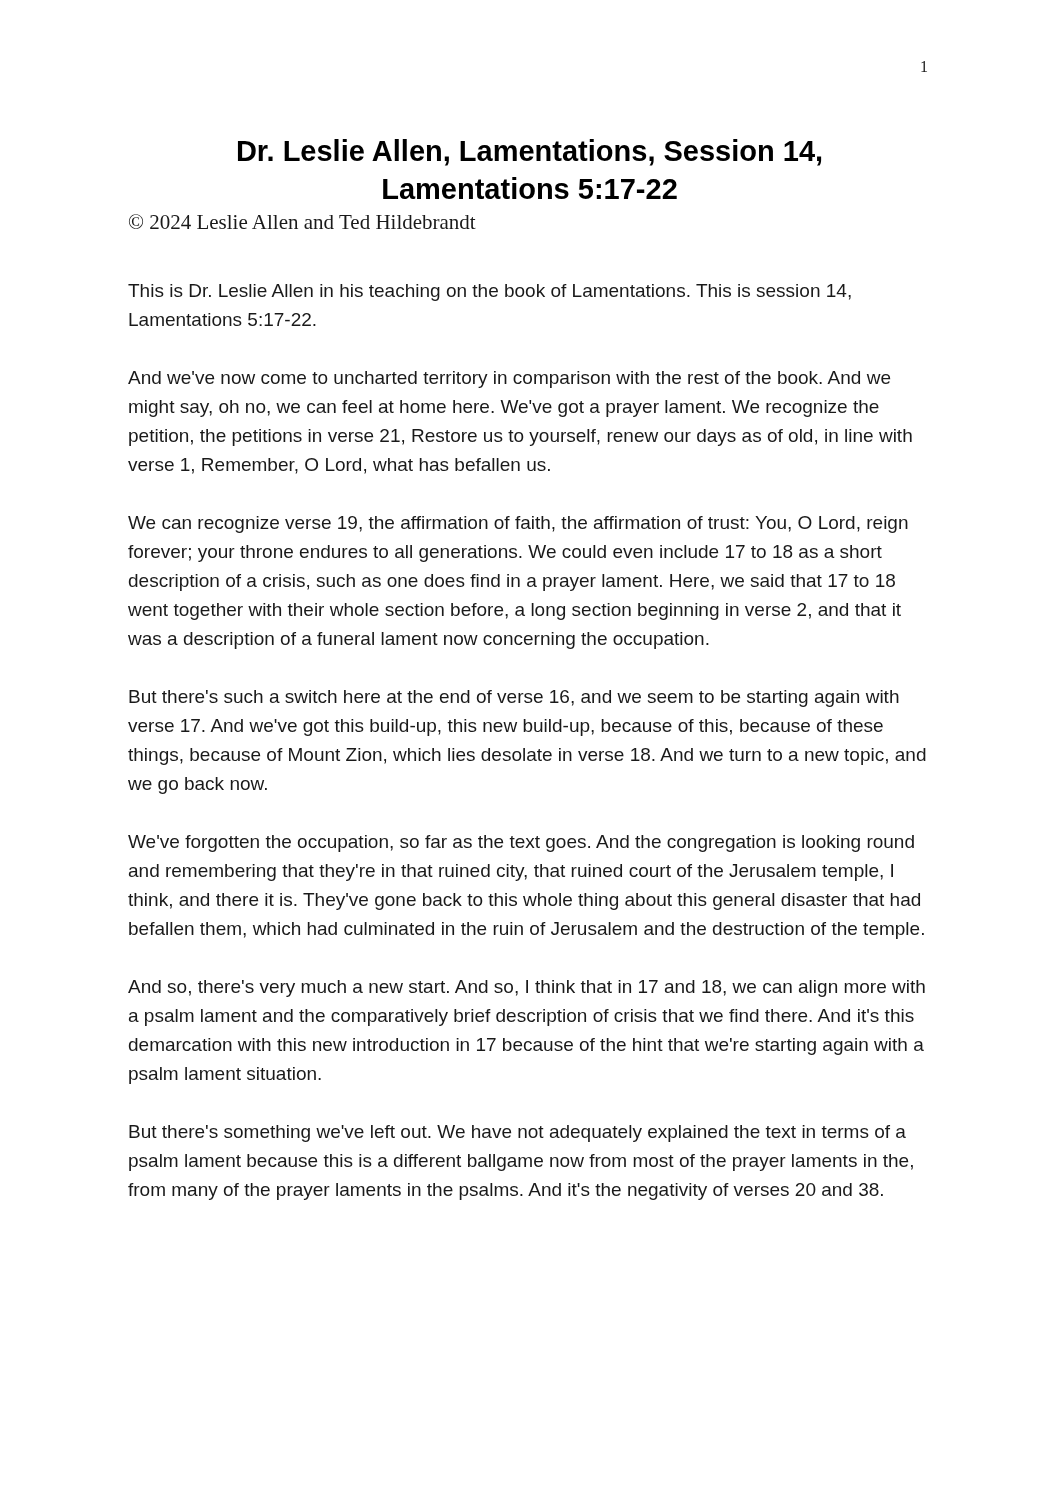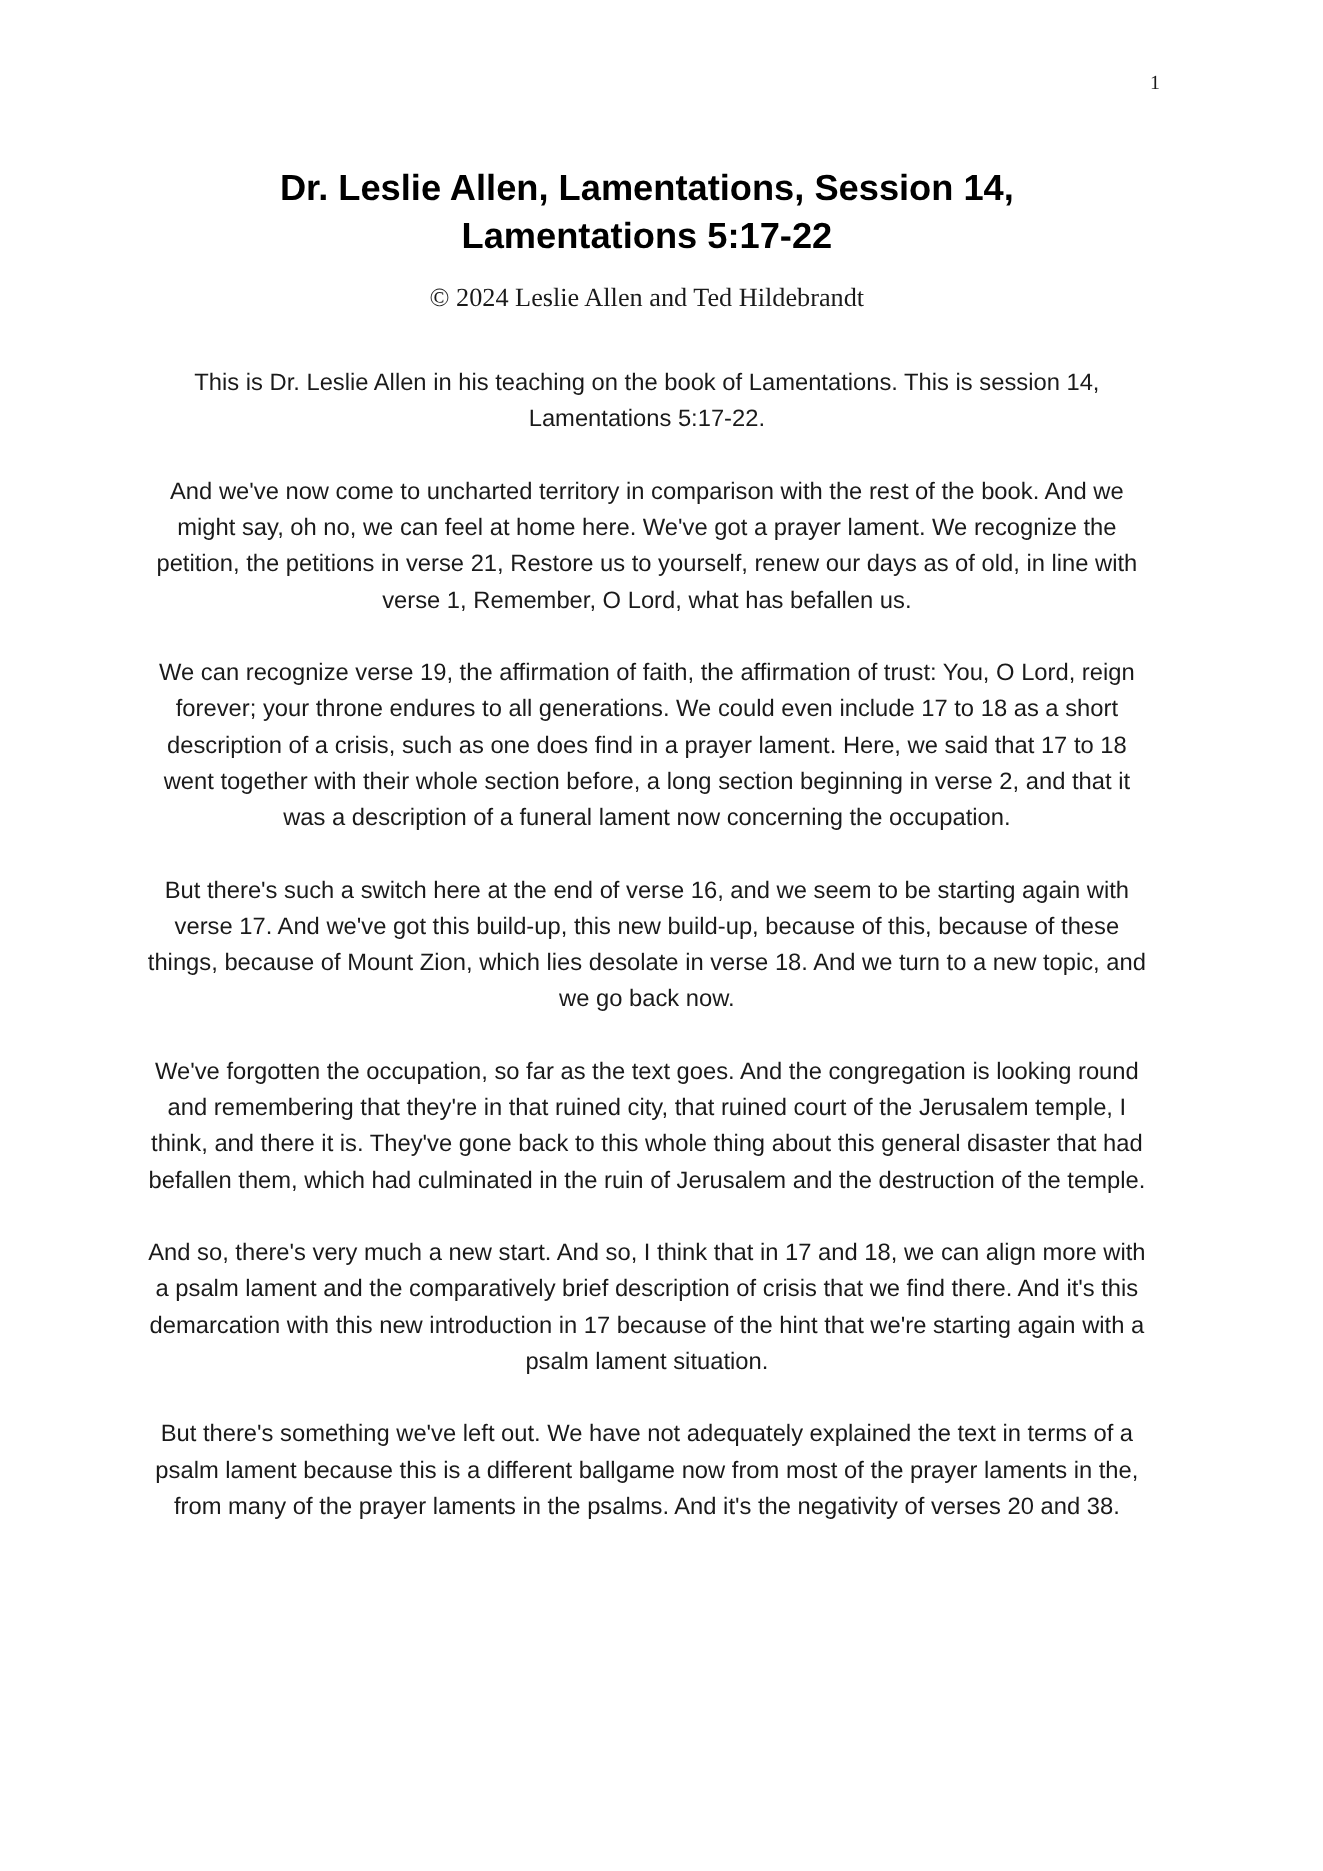--- a/index.html
+++ b/index.html
@@ -38,7 +38,7 @@
   .content {
     position: absolute;
     top: 132px;
-    left: 116px;
+    left: 128px;
     width: 803px;
   }
 

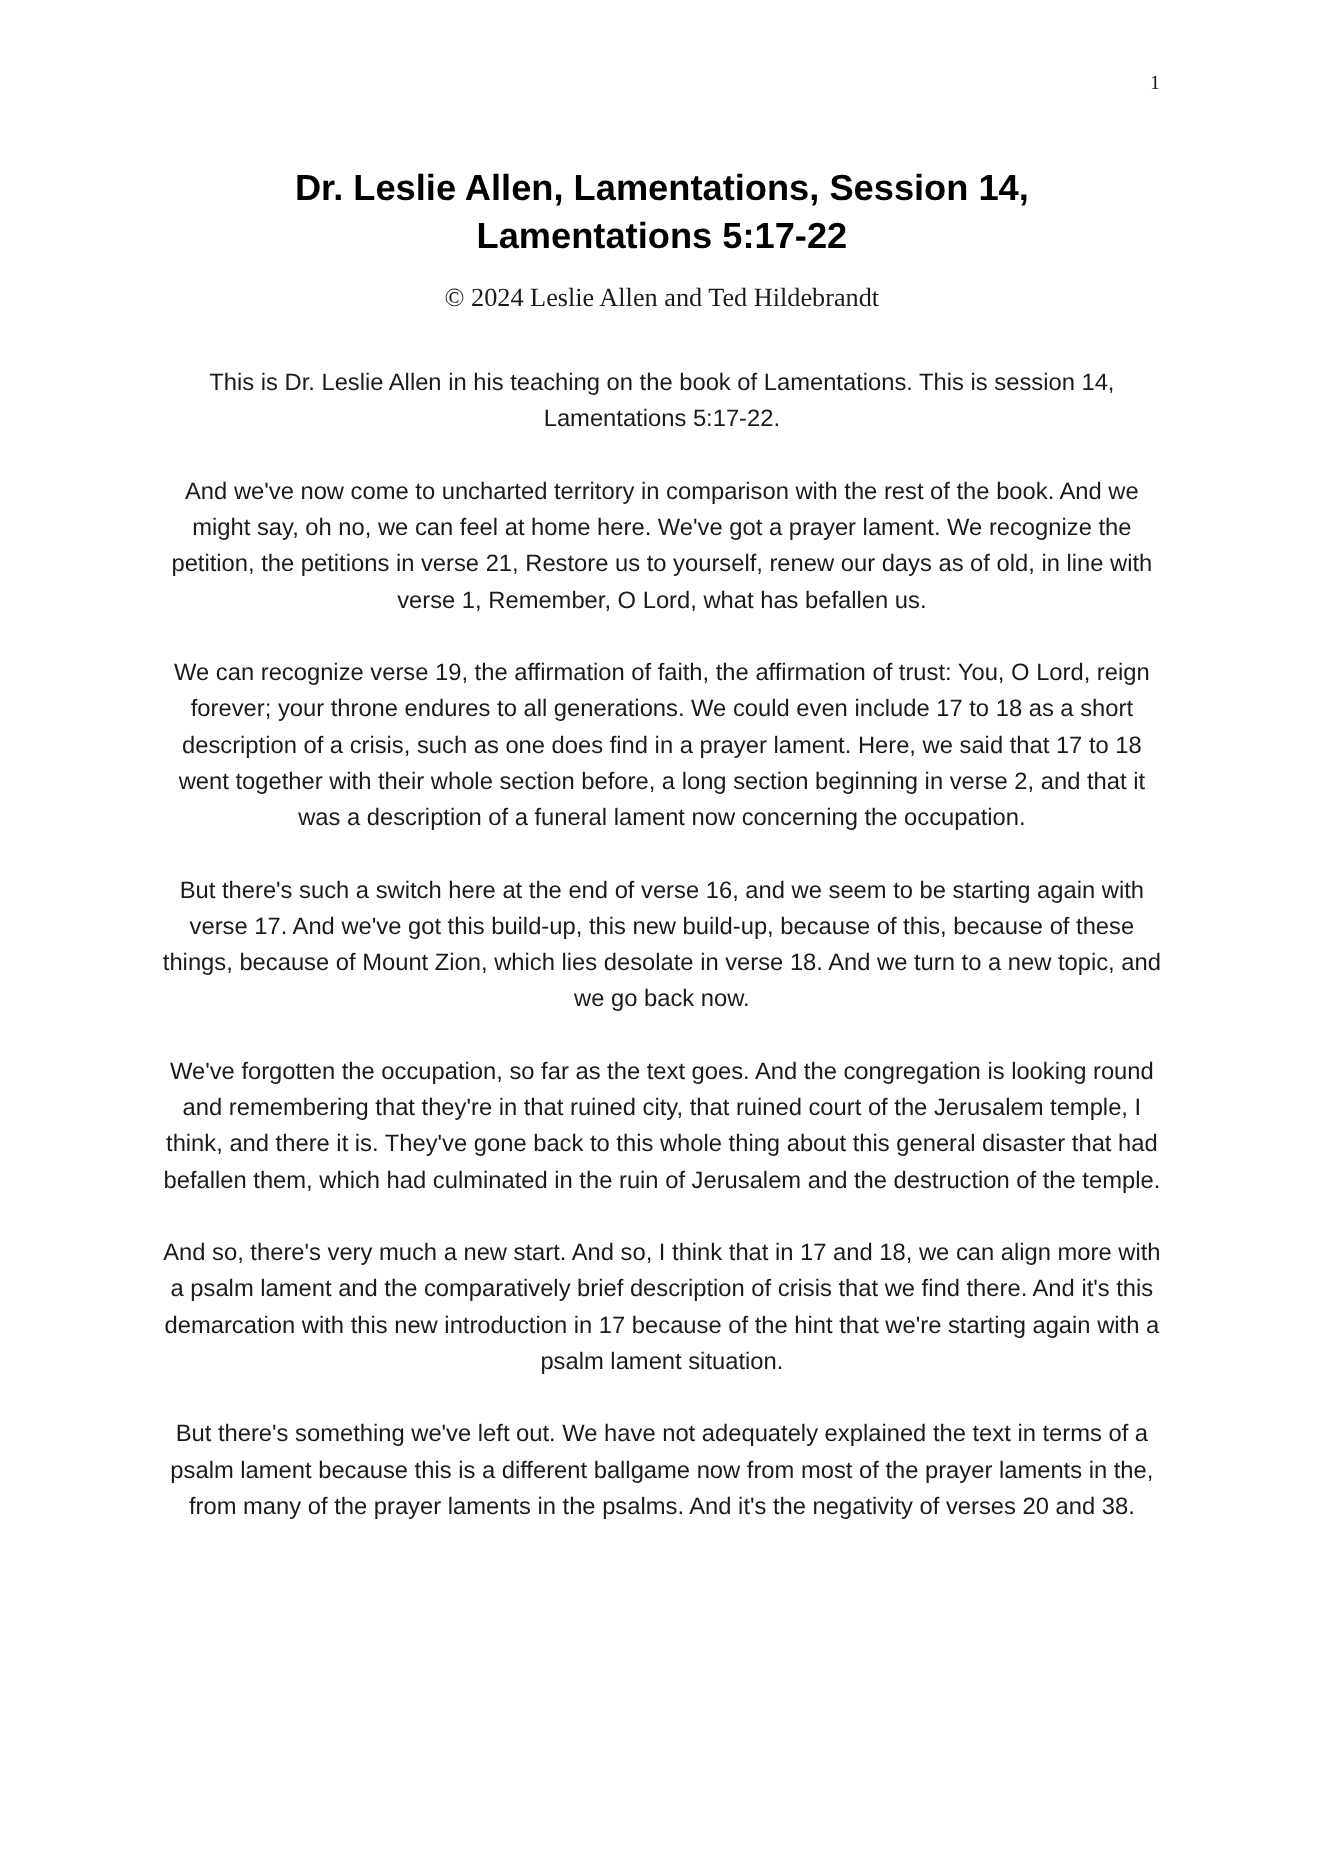--- a/index.html
+++ b/index.html
@@ -55,9 +55,9 @@
     font-family: "Liberation Serif", serif;
     font-size: 21px;
     line-height: 28px;
-    text-align: center;
+    text-align: left;
     color: #1a1a1a;
-    margin-top: 16px;
+    margin-top: 0;
   }
 
   .body-text {

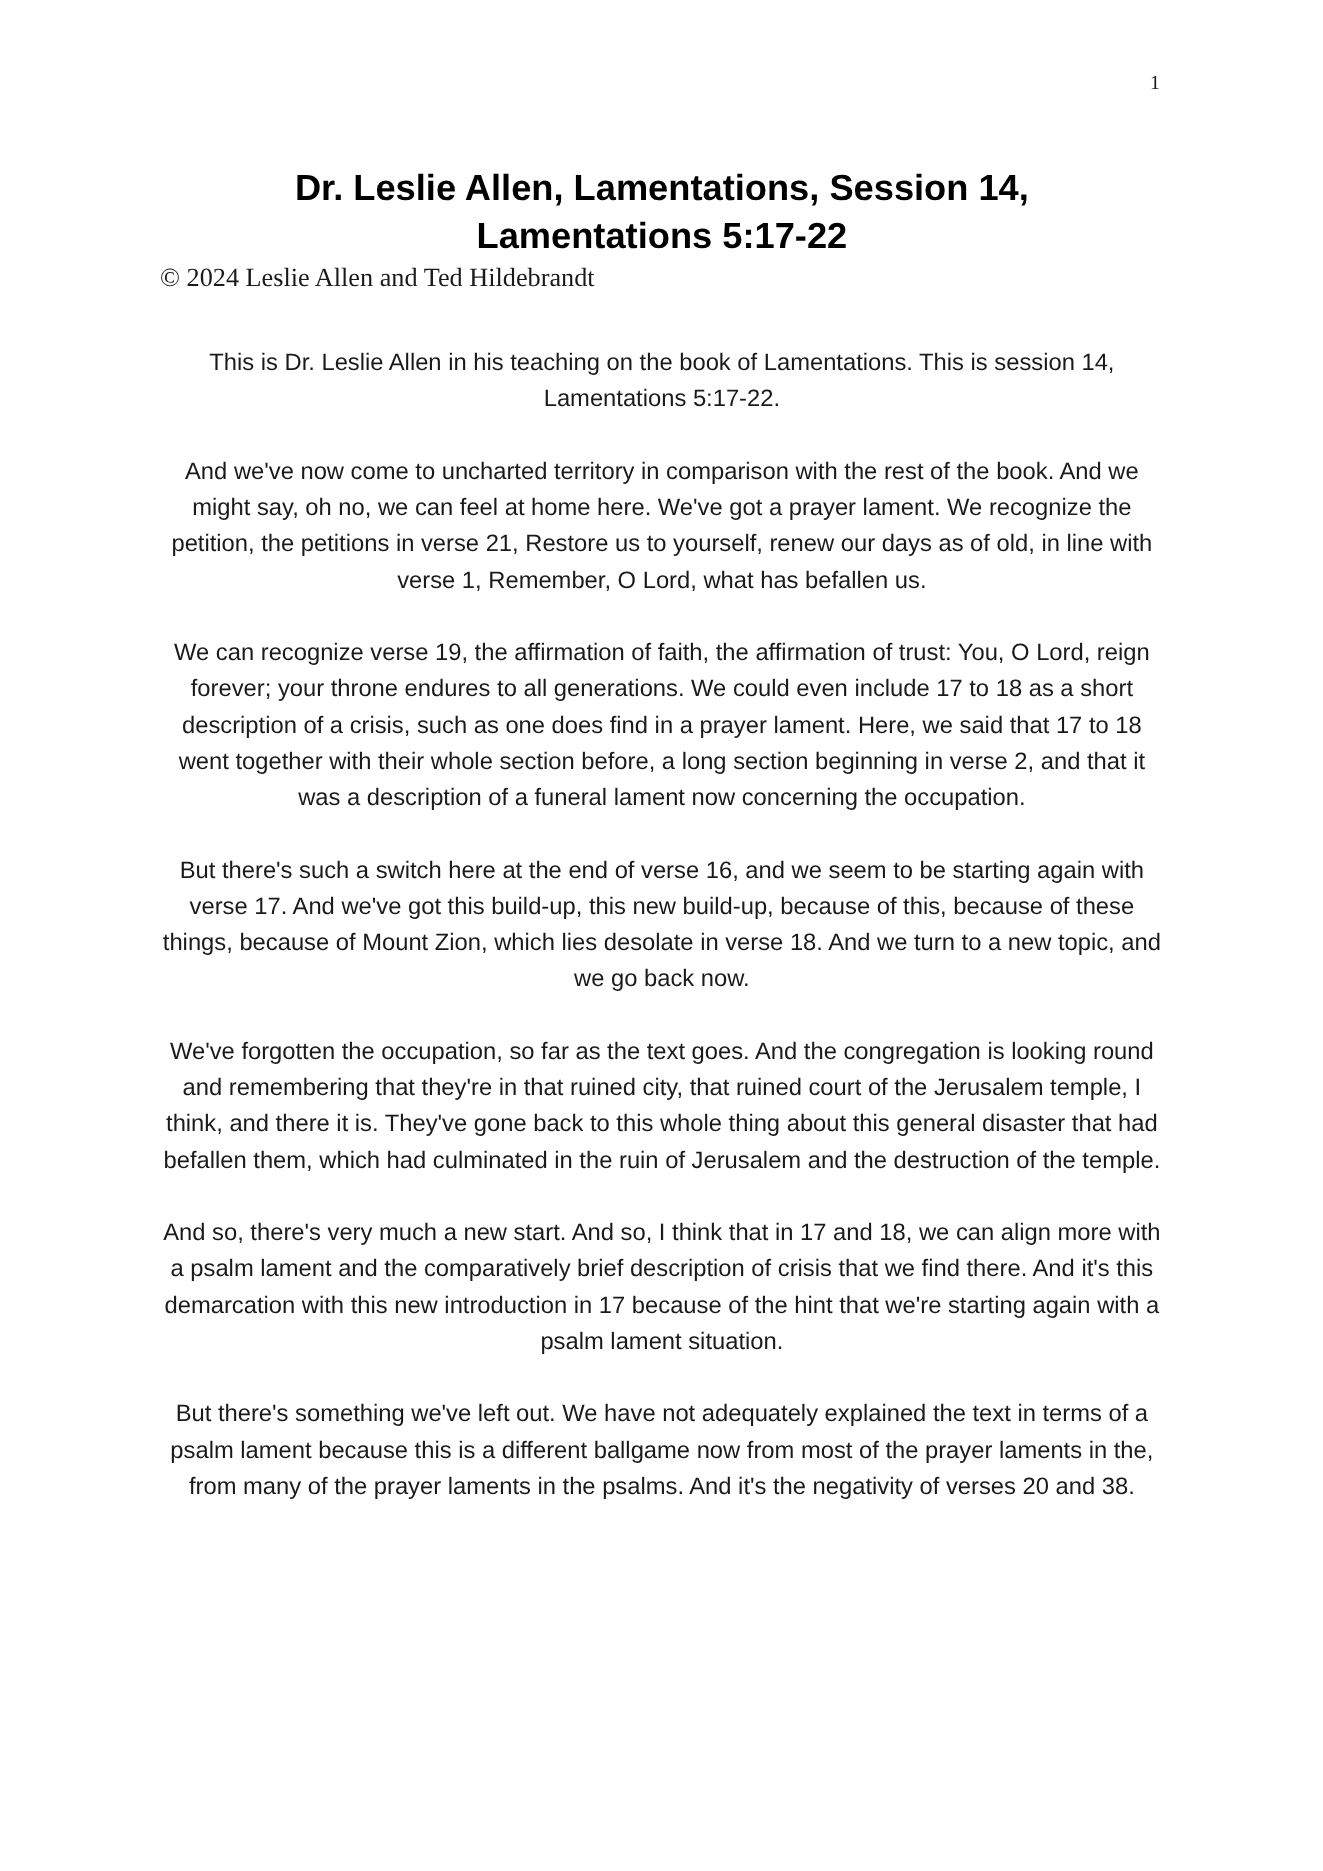--- a/index.html
+++ b/index.html
@@ -70,7 +70,7 @@
     line-height: 29px;
     color: #1a1a1a;
     margin-bottom: 29px;
-    text-align: center;
+    text-align: left;
   }
 </style>
 </head>

